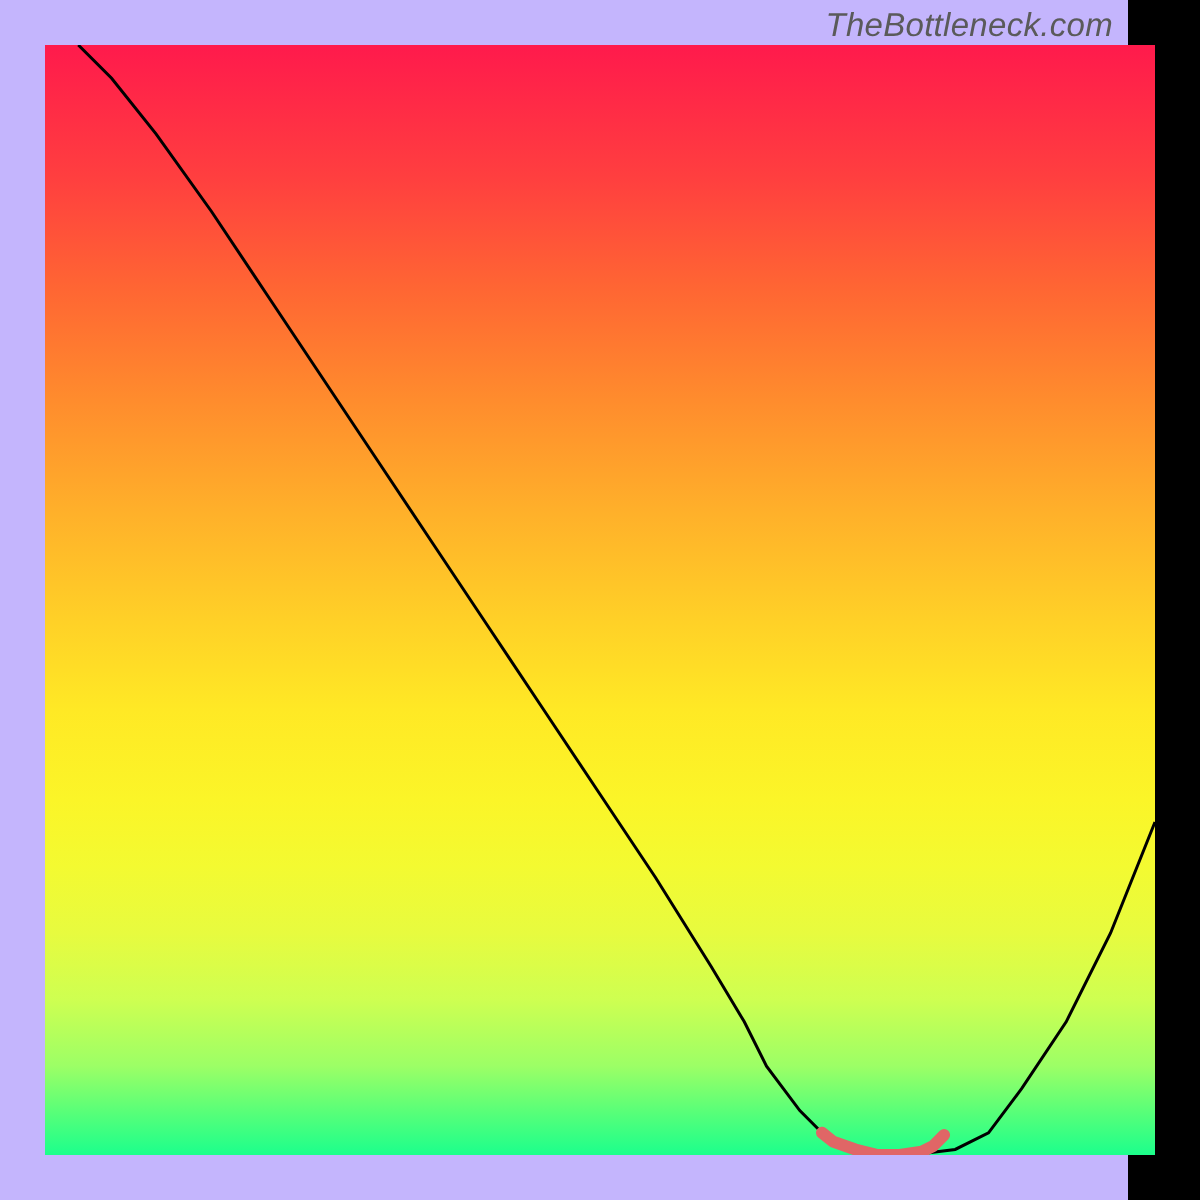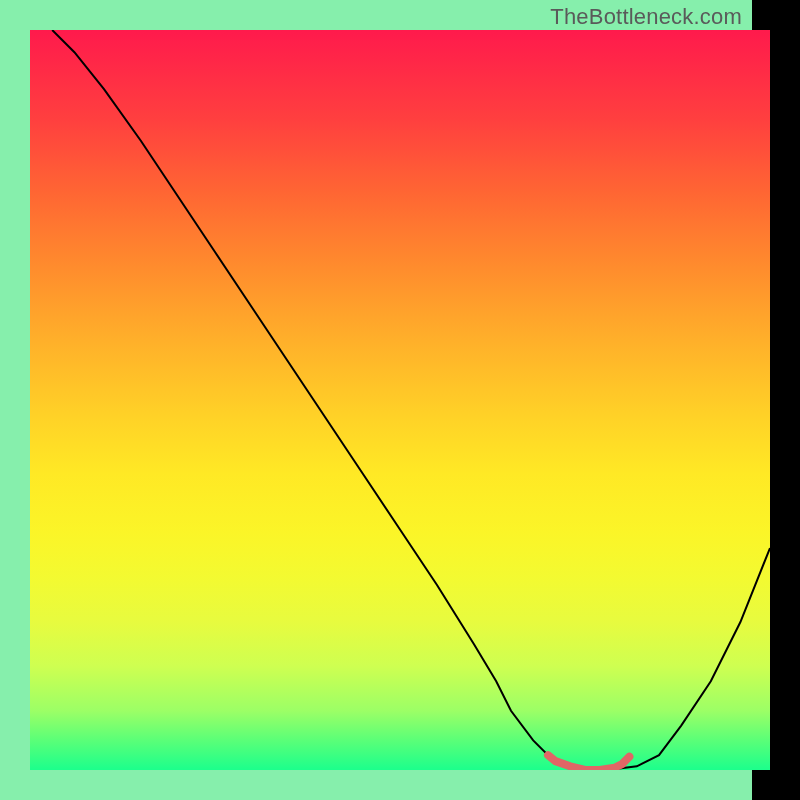--- a/index.html
+++ b/index.html
@@ -15,7 +15,8 @@
     position: relative;
     width: 752px;
     height: 800px;
-    background: #86efac;
+    background: #c4b5fd;
+    font-style: italic;
   }
   .watermark {
     position: absolute;

